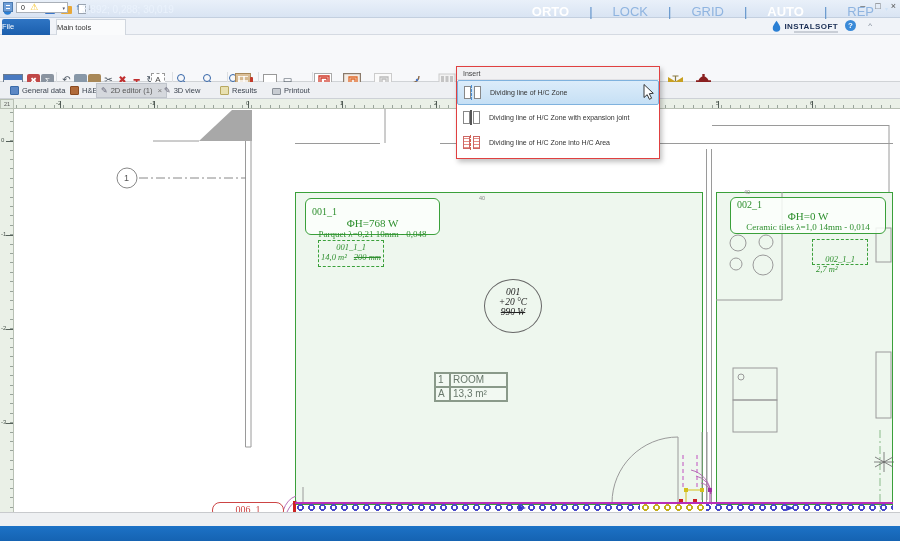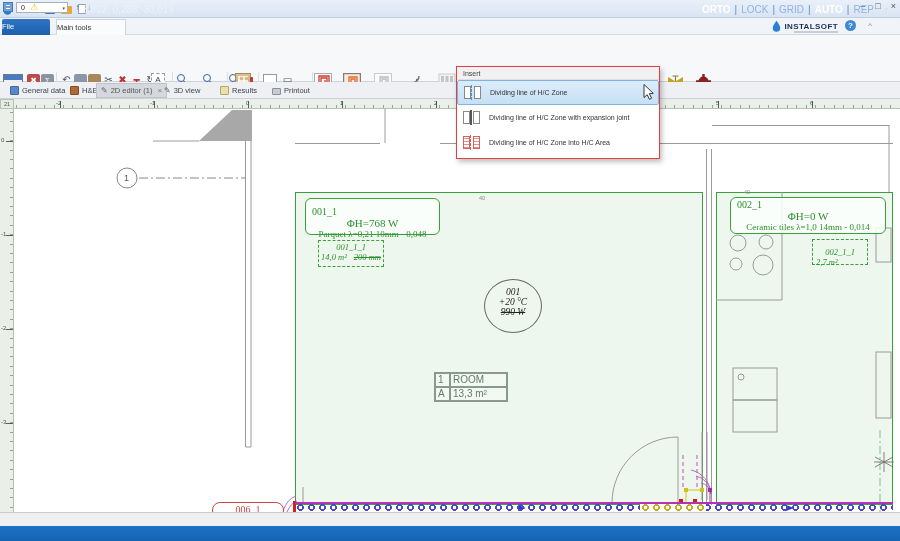--- a/index.html
+++ b/index.html
@@ -105,7 +105,7 @@
   #statusbar{left:0;top:526px;width:900px;height:15px;background:linear-gradient(#1d72c6,#1563b2);color:#fff;z-index:50}
   .warnico{left:30px;top:3px;color:#f4c020;font-size:9px;line-height:9px}
   .coords{left:82px;top:4px;font-size:10px;color:#eaf2fc}
-  .modes{right:26px;top:4px;display:flex;gap:4px;font-size:10px}
+  .modes{right:26px;top:4px;display:flex;gap:20px;font-size:13px}
   .mode{color:#8fb4e0}
   .mode.on{color:#fff;font-weight:bold}
   .msep{color:#5b8fc9}

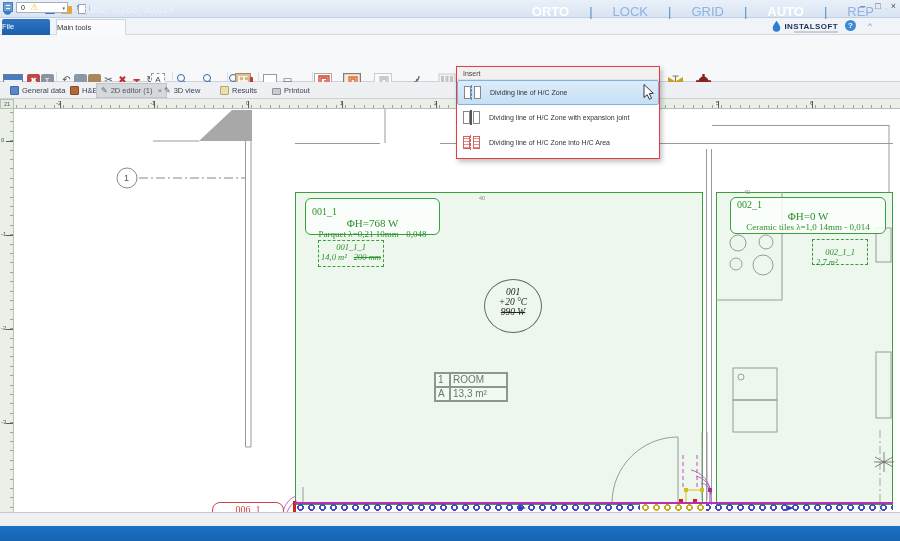--- a/index.html
+++ b/index.html
@@ -456,7 +456,7 @@
     <div style="font-size:11px">ΦH=0 W</div>
     <div style="font-size:9px">Ceramic tiles λ=1,0 14mm - 0,014</div>
   </div>
-  <div class="abs anndash" style="left:812px;top:140px;width:56px;height:26px;padding-top:7px">
+  <div class="abs anndash" style="left:812px;top:140px;width:56px;height:26px;padding-top:14px">
     <div style="font-size:8.5px">002_1_1</div>
     <div style="font-size:8.5px;text-align:left;padding-left:3px">2,7 m²</div>
   </div>

